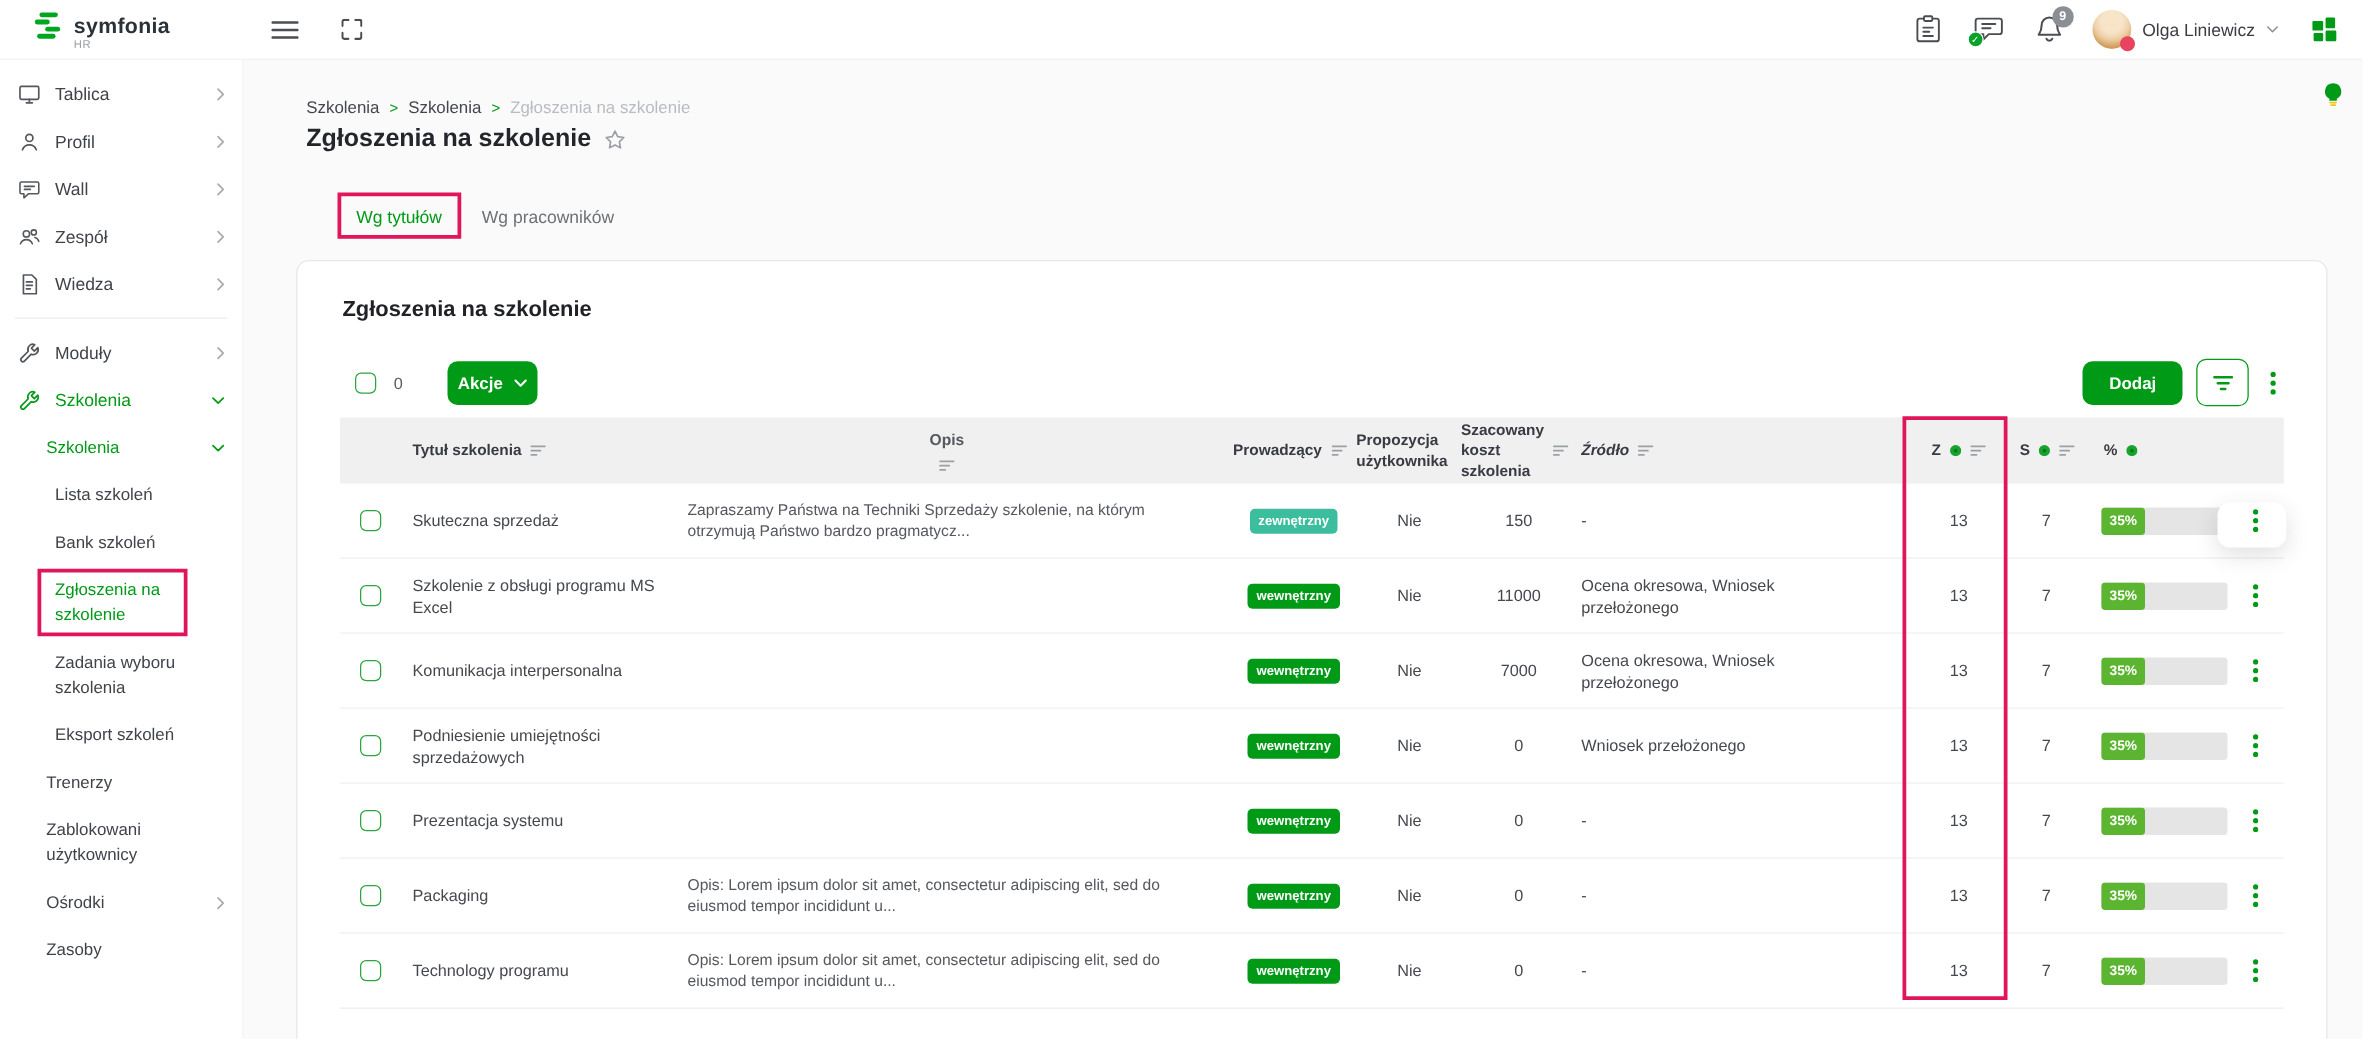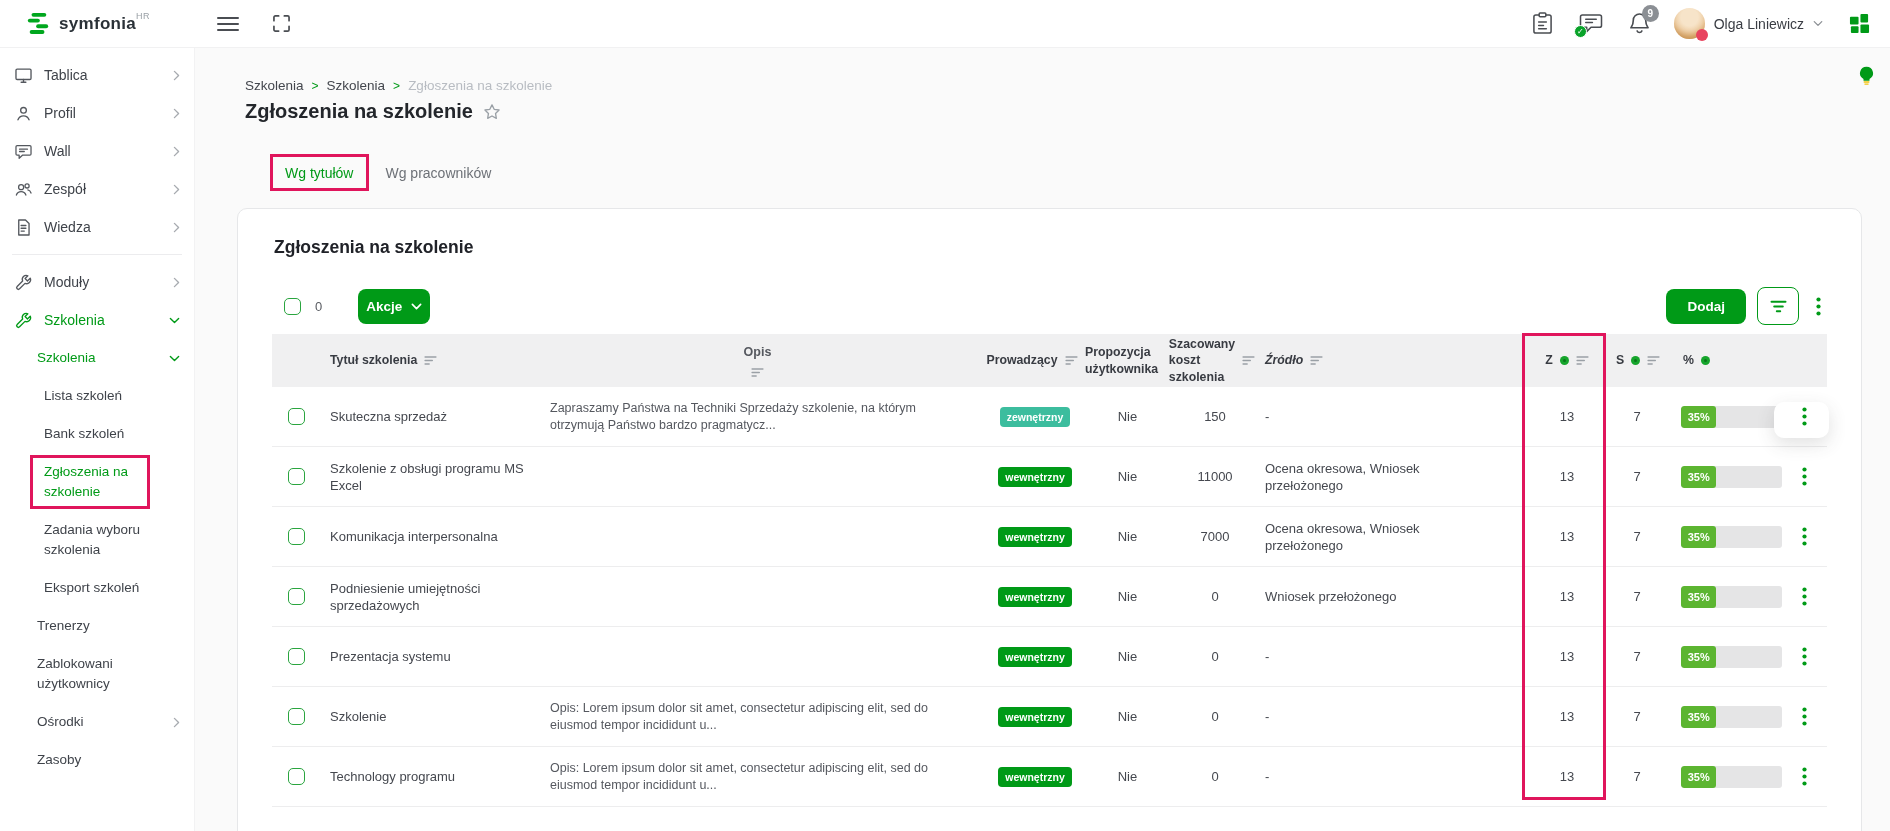--- a/index.html
+++ b/index.html
@@ -15,7 +15,7 @@
   .topbar{position:absolute; left:0; top:0; width:1890px; height:48px; background:#fff;
     border-bottom:1px solid #f1f1f2; display:flex; align-items:center; z-index:30; padding-right:20px;}
   .logo{width:195px; display:flex; align-items:flex-start; padding-left:26px; gap:9px; cursor:pointer;}
-  .logo-texts{display:flex; flex-direction:row; line-height:1;}
+  .logo-texts{display:flex; flex-direction:column; line-height:1;}
   .logo-text{font-size:17px; font-weight:700; color:#2a3137; letter-spacing:.3px; margin-top:5px;}
   .logo-sub{font-size:9px; color:var(--muted); margin-top:2px; letter-spacing:.5px;}
   .icon-btn{background:none; border:none; cursor:pointer; position:relative; display:flex; align-items:center; justify-content:center;}

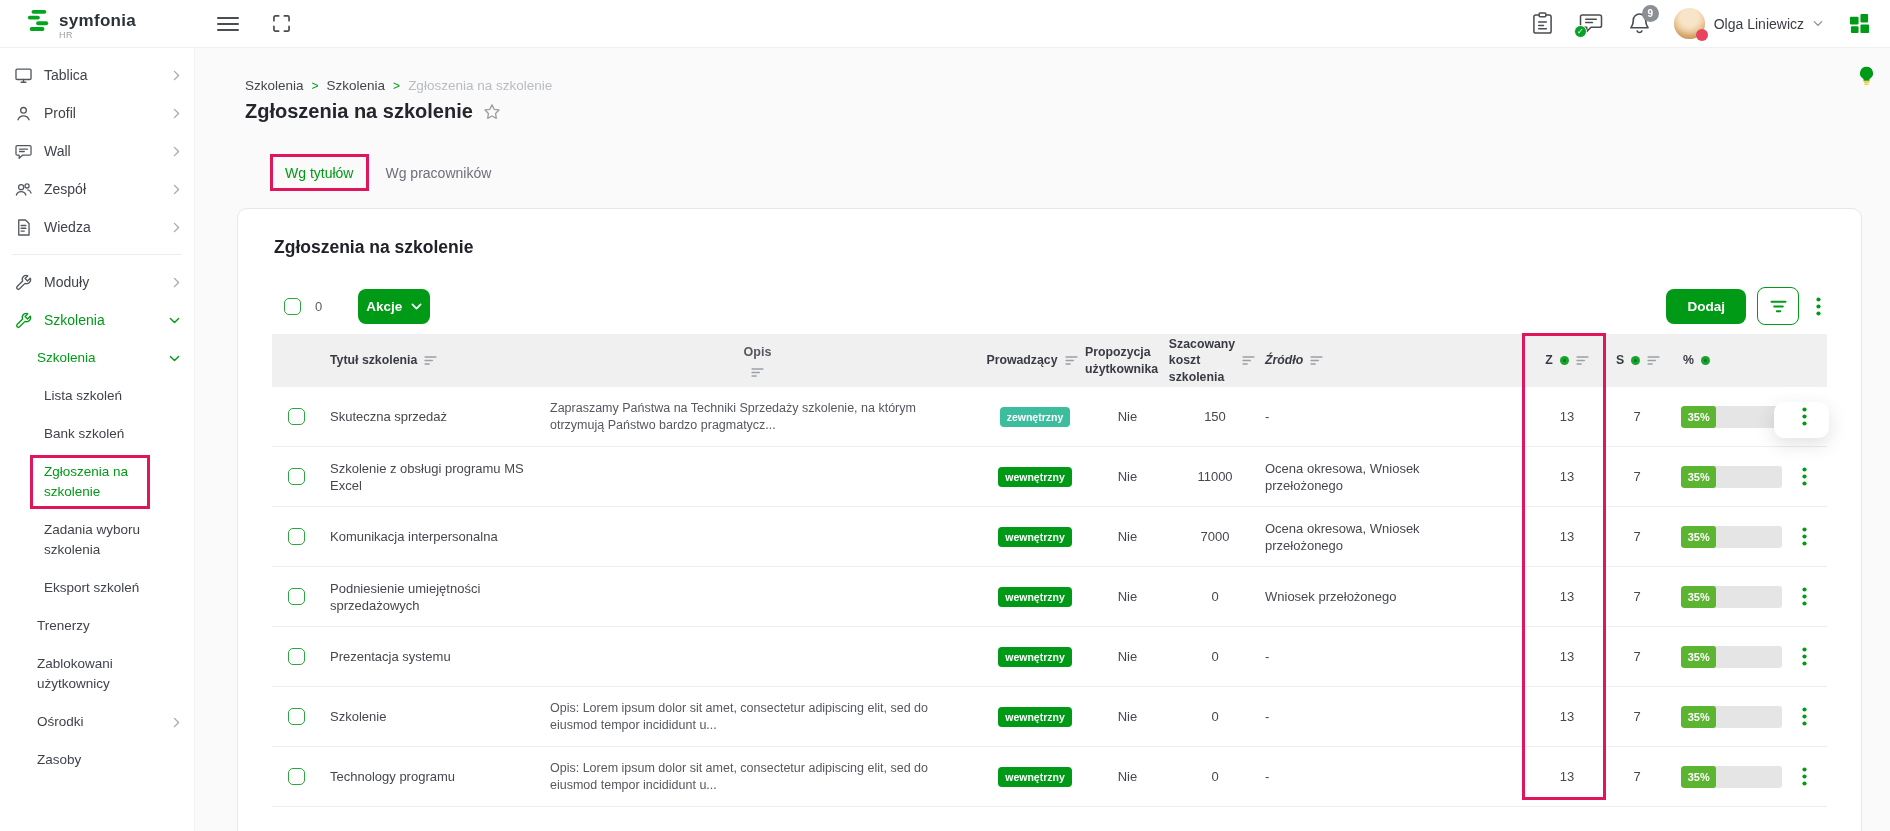--- a/index.html
+++ b/index.html
@@ -659,7 +659,7 @@
             <div class="td col-checkbox">
               <span class="cb"></span>
             </div>
-            <div class="td col-title">Szkolenie</div>
+            <div class="td col-title">Packaging</div>
             <div class="td col-desc">
               <span class="desc-text">Opis: Lorem ipsum dolor sit amet, consectetur adipiscing elit, sed do eiusmod tempor incididunt u...</span>
             </div>

